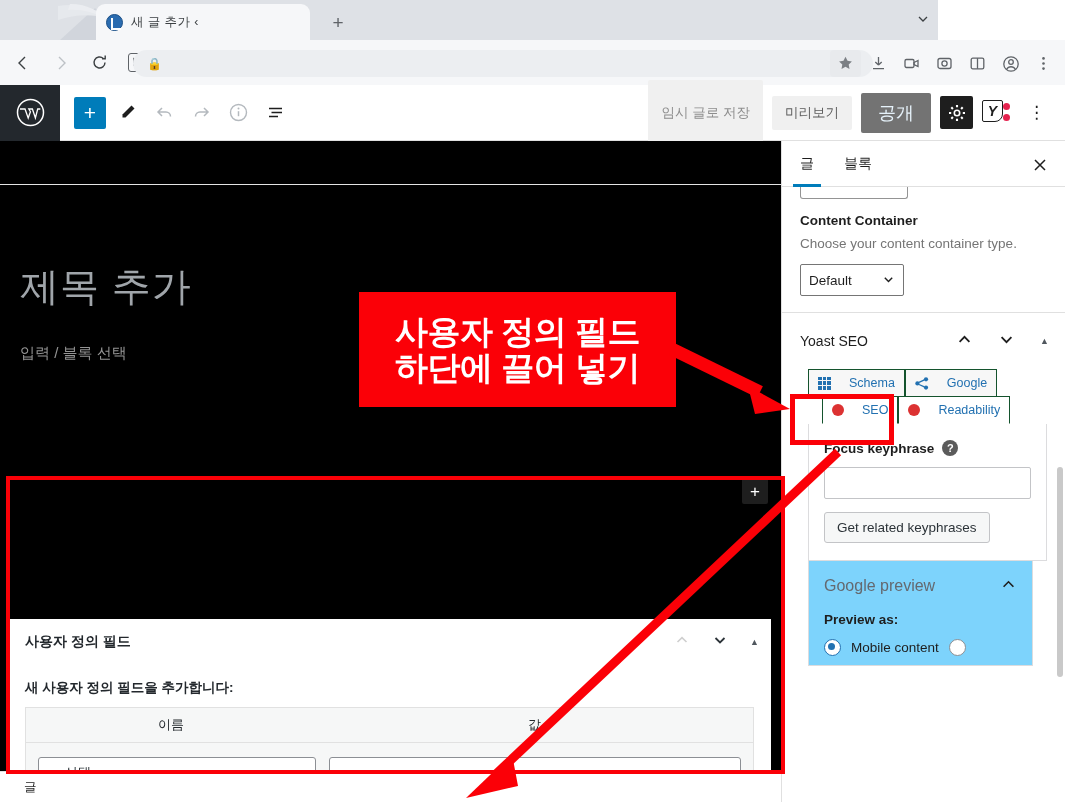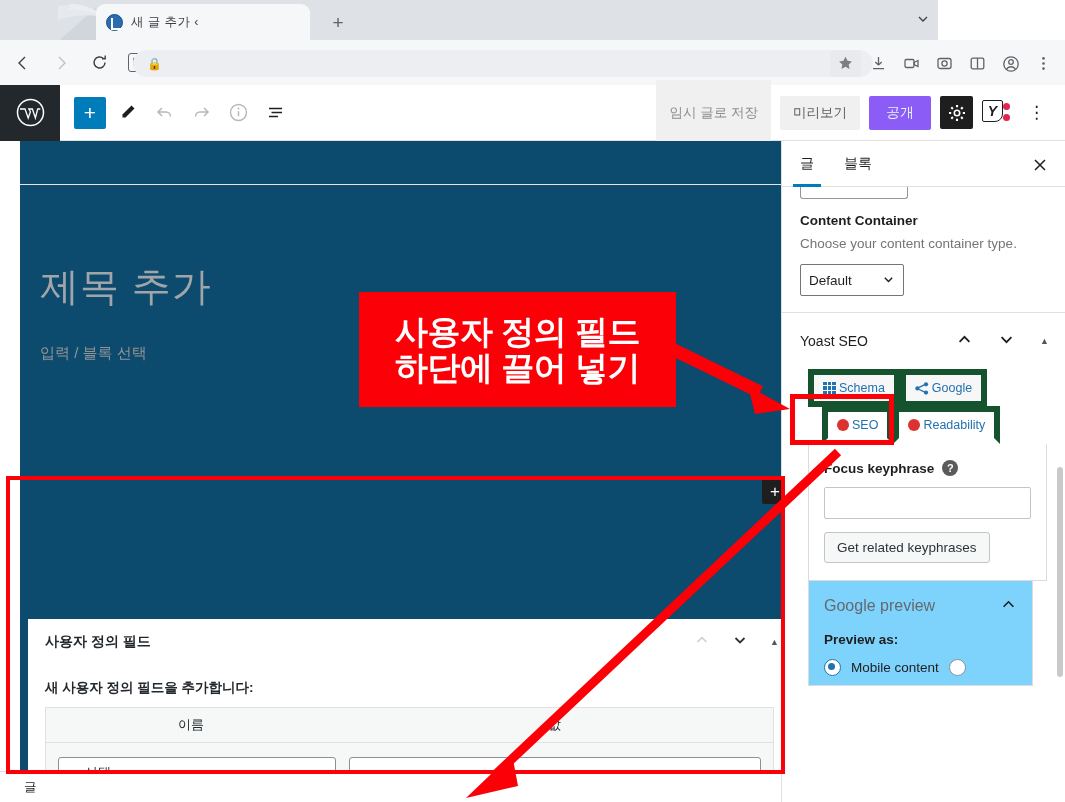--- a/index.html
+++ b/index.html
@@ -116,7 +116,7 @@
     padding: 8px 13px; border-radius: 2px; white-space: nowrap;
   }
   .btn-publish {
-    background: #8b5cf6; color: #e6f2fa; font-size: 14px;
+    background: #737373; color: #e6f2fa; font-size: 18px;
     padding: 8px 17px; border-radius: 2px; white-space: nowrap;
   }
   .btn-gear {

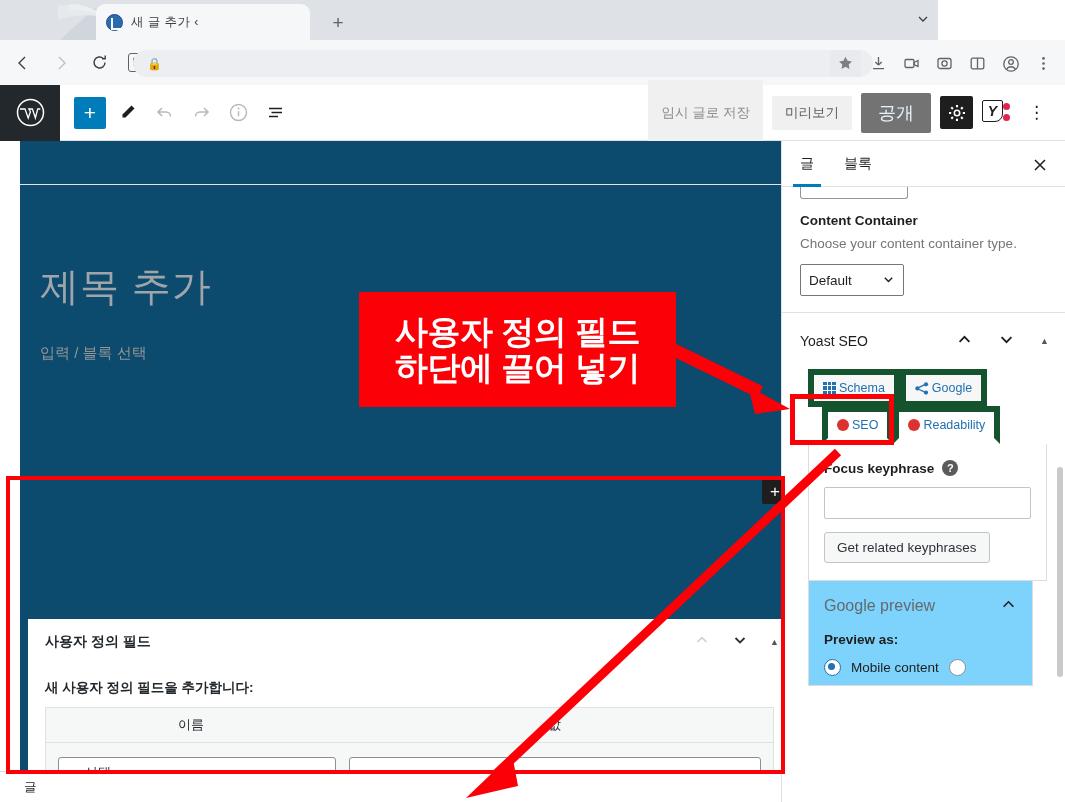--- a/index.html
+++ b/index.html
@@ -141,7 +141,7 @@
   
   .editor-wrap {
     position: absolute; left: 0; top: 141px; width: 781px; height: 630px;
-    background: #0c4a6e; overflow: hidden; margin-left: 20px;
+    background: #000000; overflow: hidden;
   }
   .canvas-topline { position: absolute; left: 0; top: 43px; width: 781px; height: 1px; background: #e4e4e4; }
   .post-title {

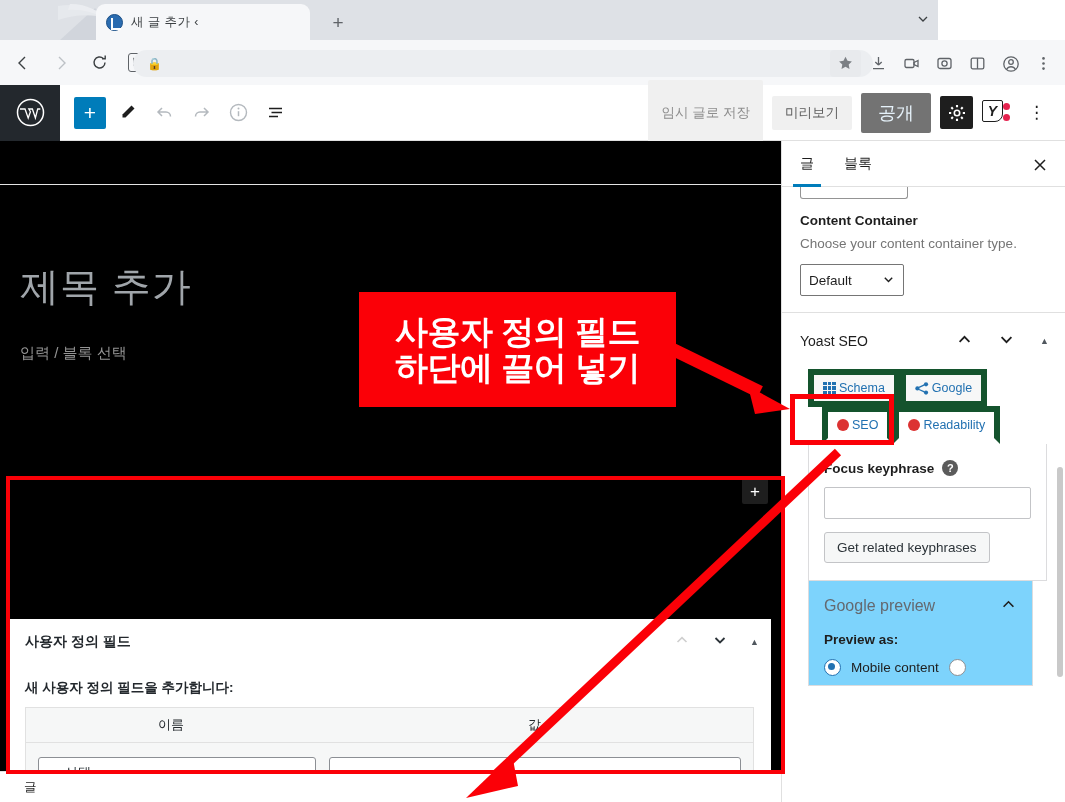--- a/index.html
+++ b/index.html
@@ -264,8 +264,8 @@
   .yo-panel { margin: 0 18px 0 26px; }
   .yo-tabrow { display: flex; align-items: flex-end; }
   .yo-tab {
-    border: 6px solid #14532d; background: #f7f7f7;
-    display: flex; align-items: center; gap: 3px;
+    border: 1px solid #14532d; background: #f7f7f7;
+    display: flex; align-items: center; gap: 18px;
     font-size: 12.5px; color: #2271b1; padding: 6px 9px;
   }
   .yo-tab.front { background: #fff; border-bottom-color: #fff; }

